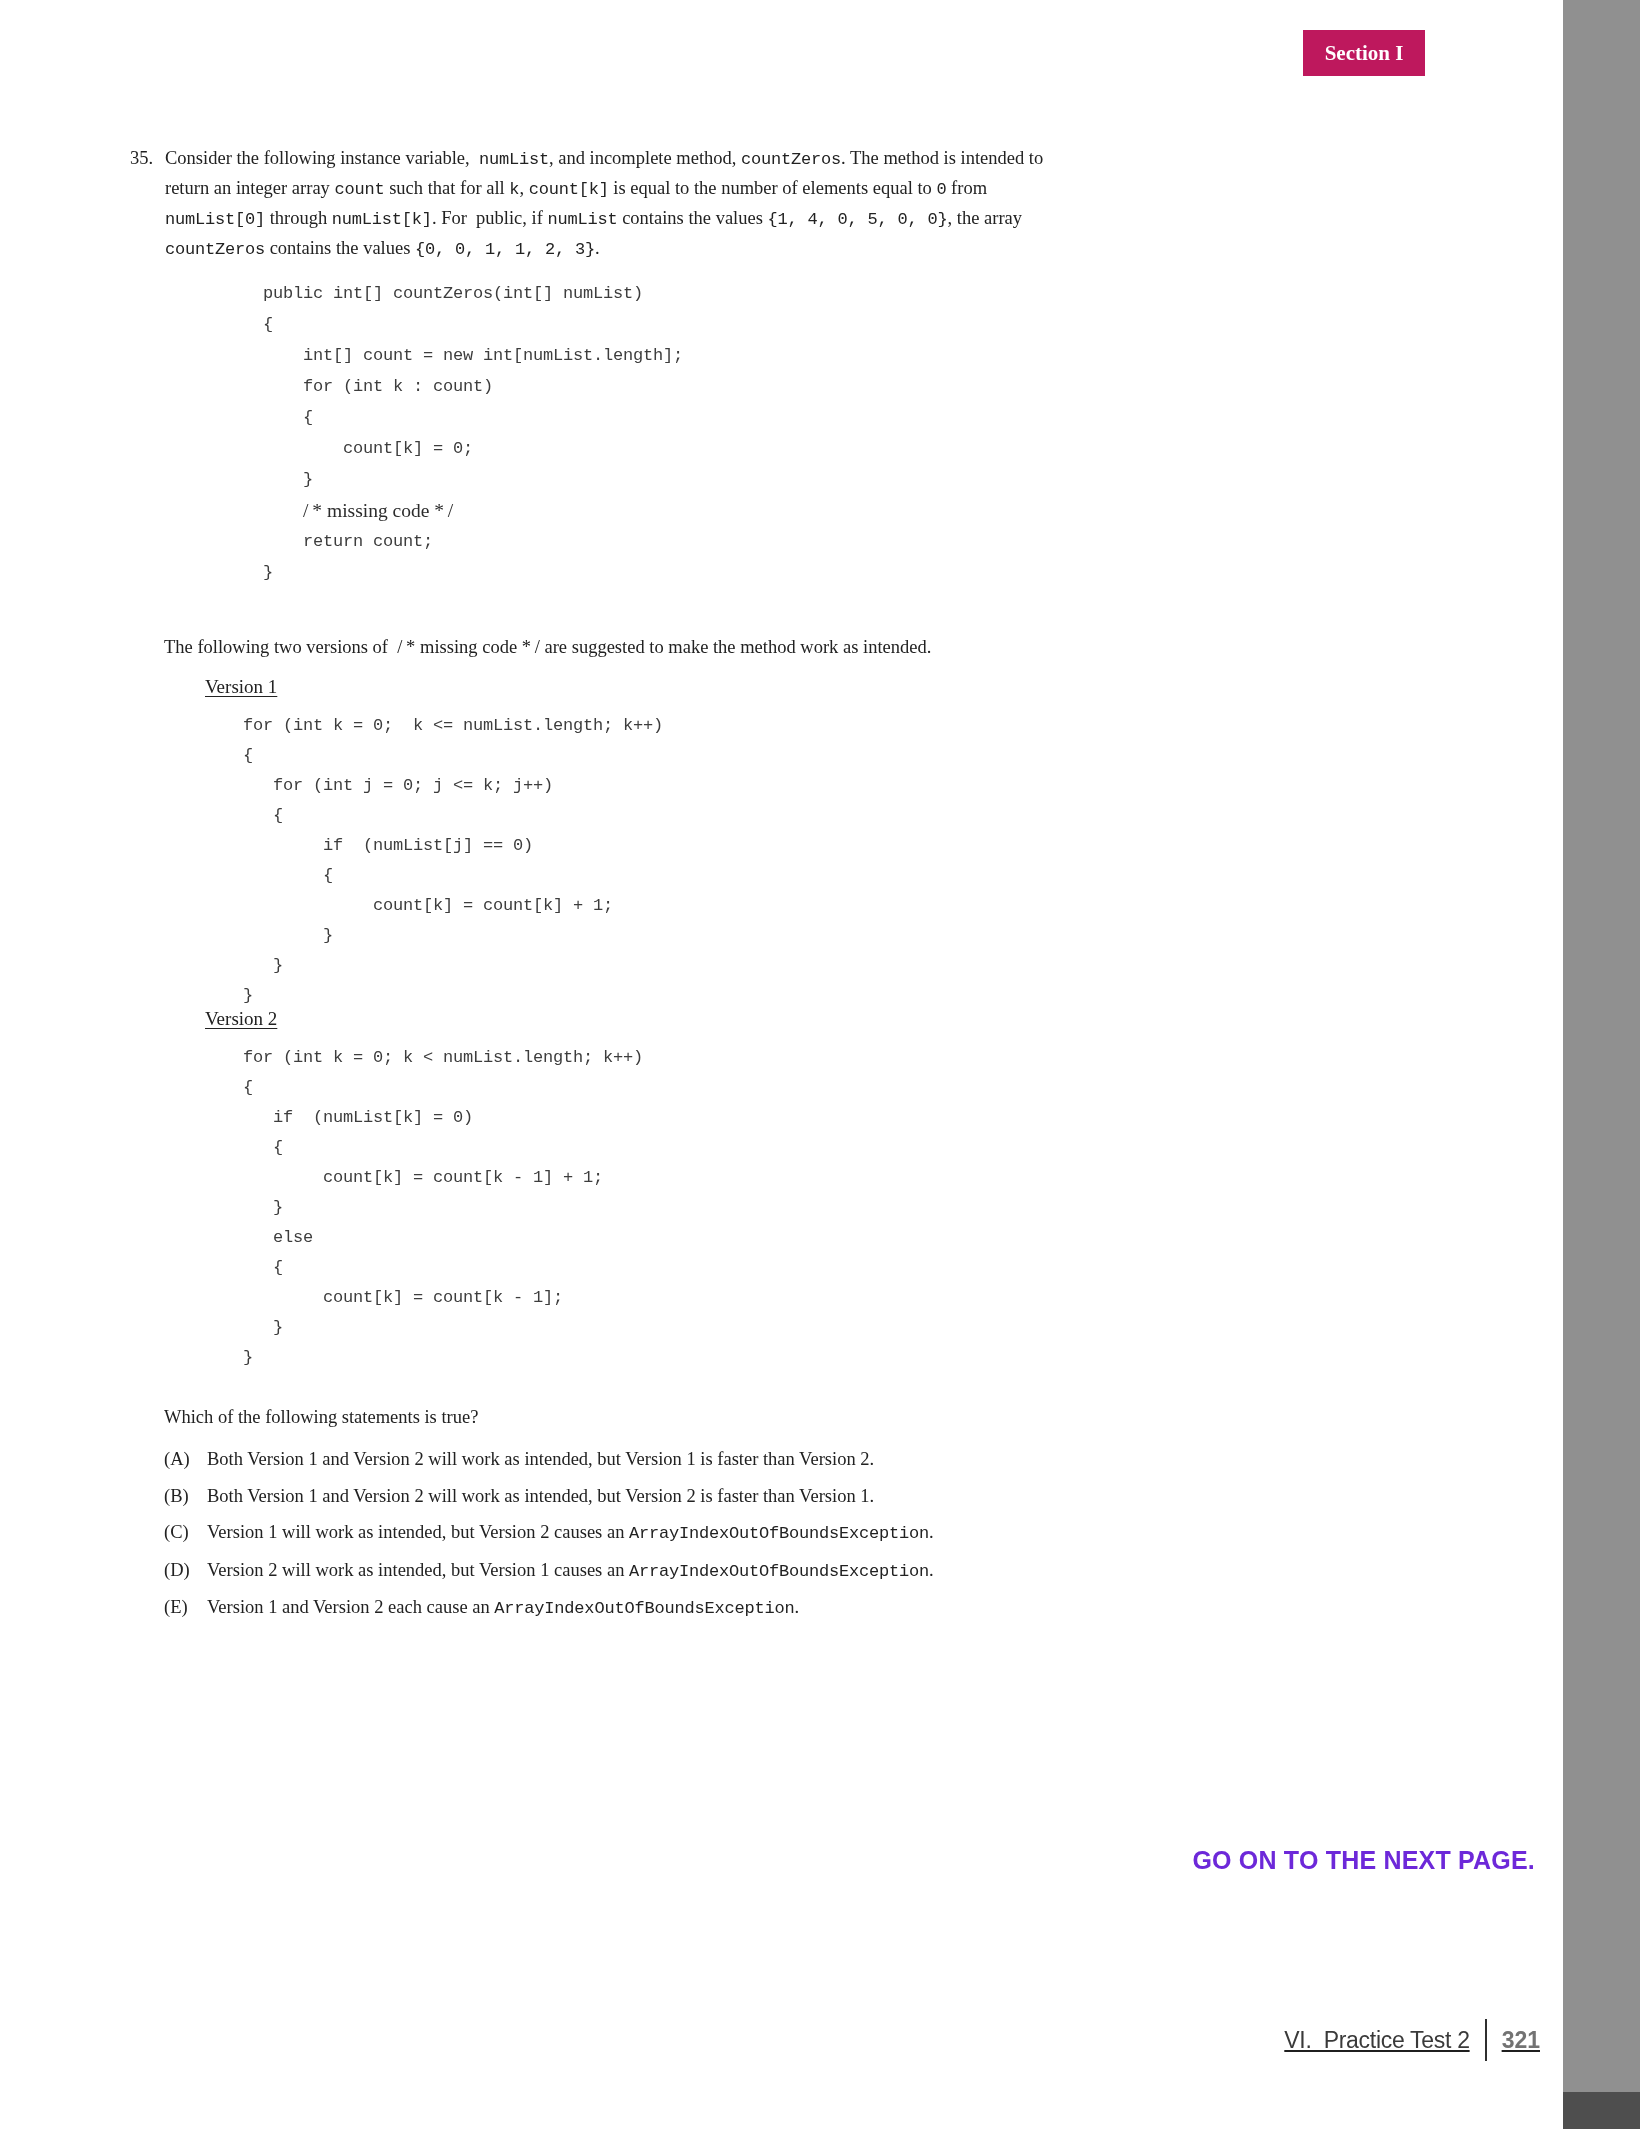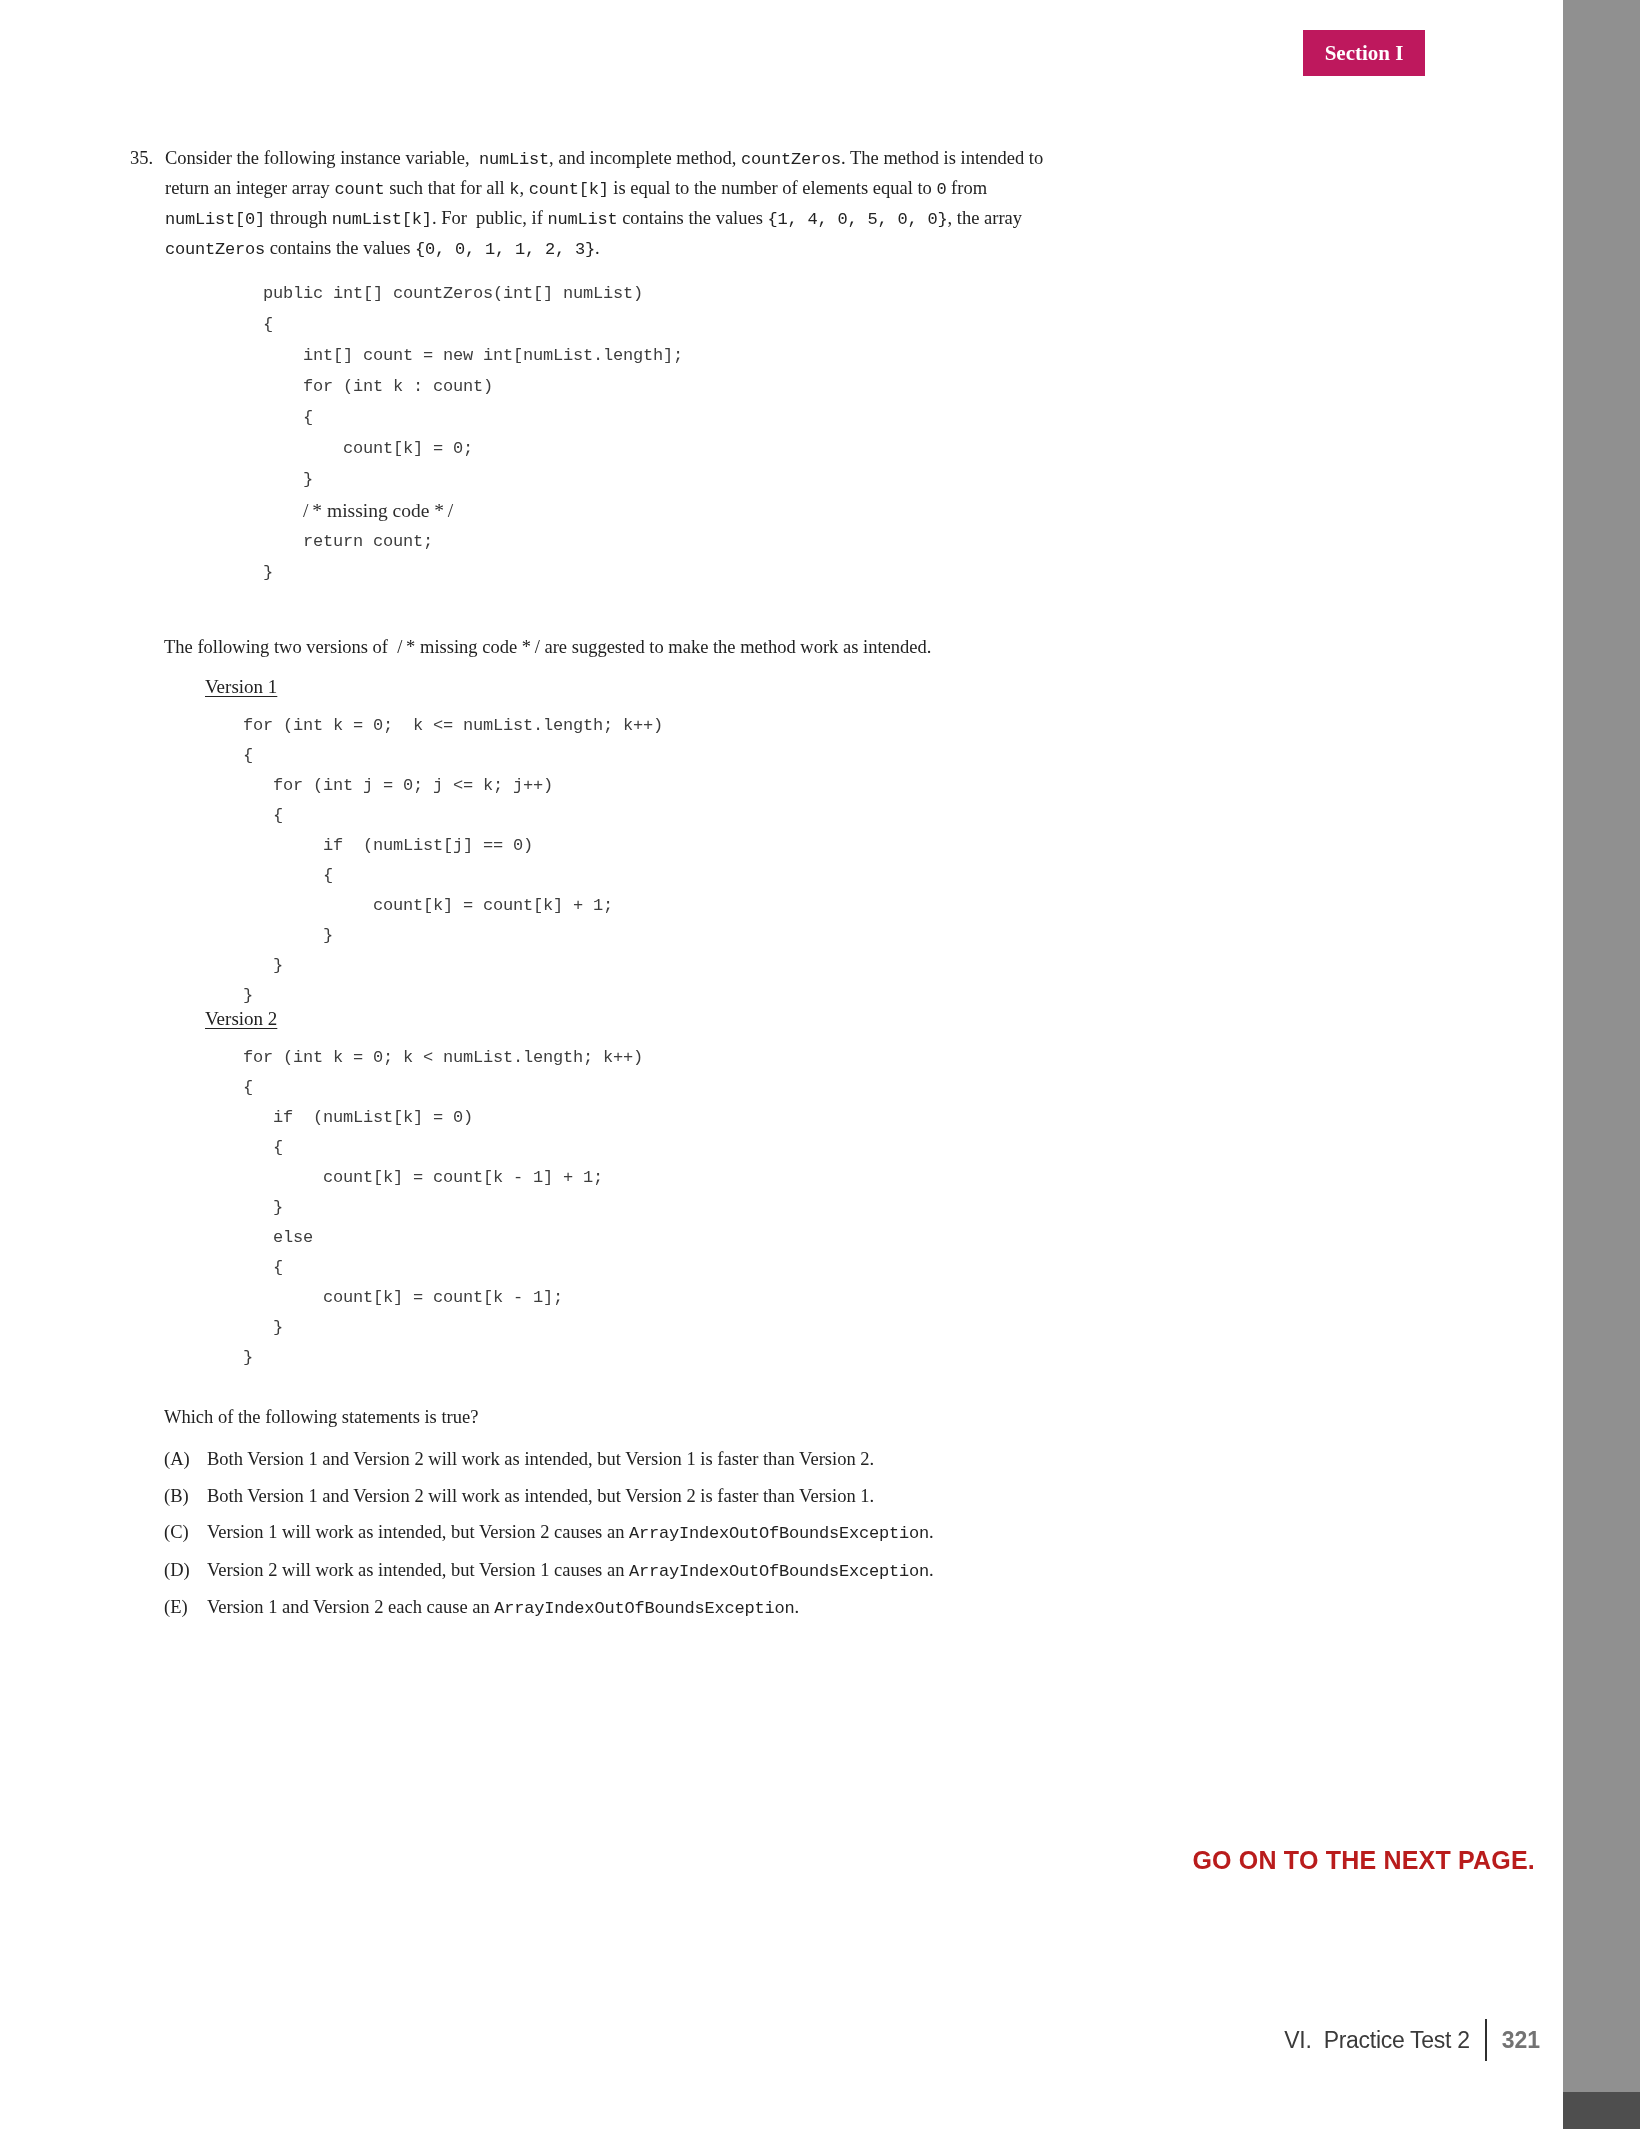--- a/index.html
+++ b/index.html
@@ -56,7 +56,7 @@
   .go-on {
     position:absolute; right:105px; top:1846px;
     font-family:"Liberation Sans", sans-serif; font-weight:700; font-size:25px;
-    color:#b91c1c; letter-spacing:0.2px;
+    color:#6d28d9; letter-spacing:0.2px;
   }
 
   .footer {

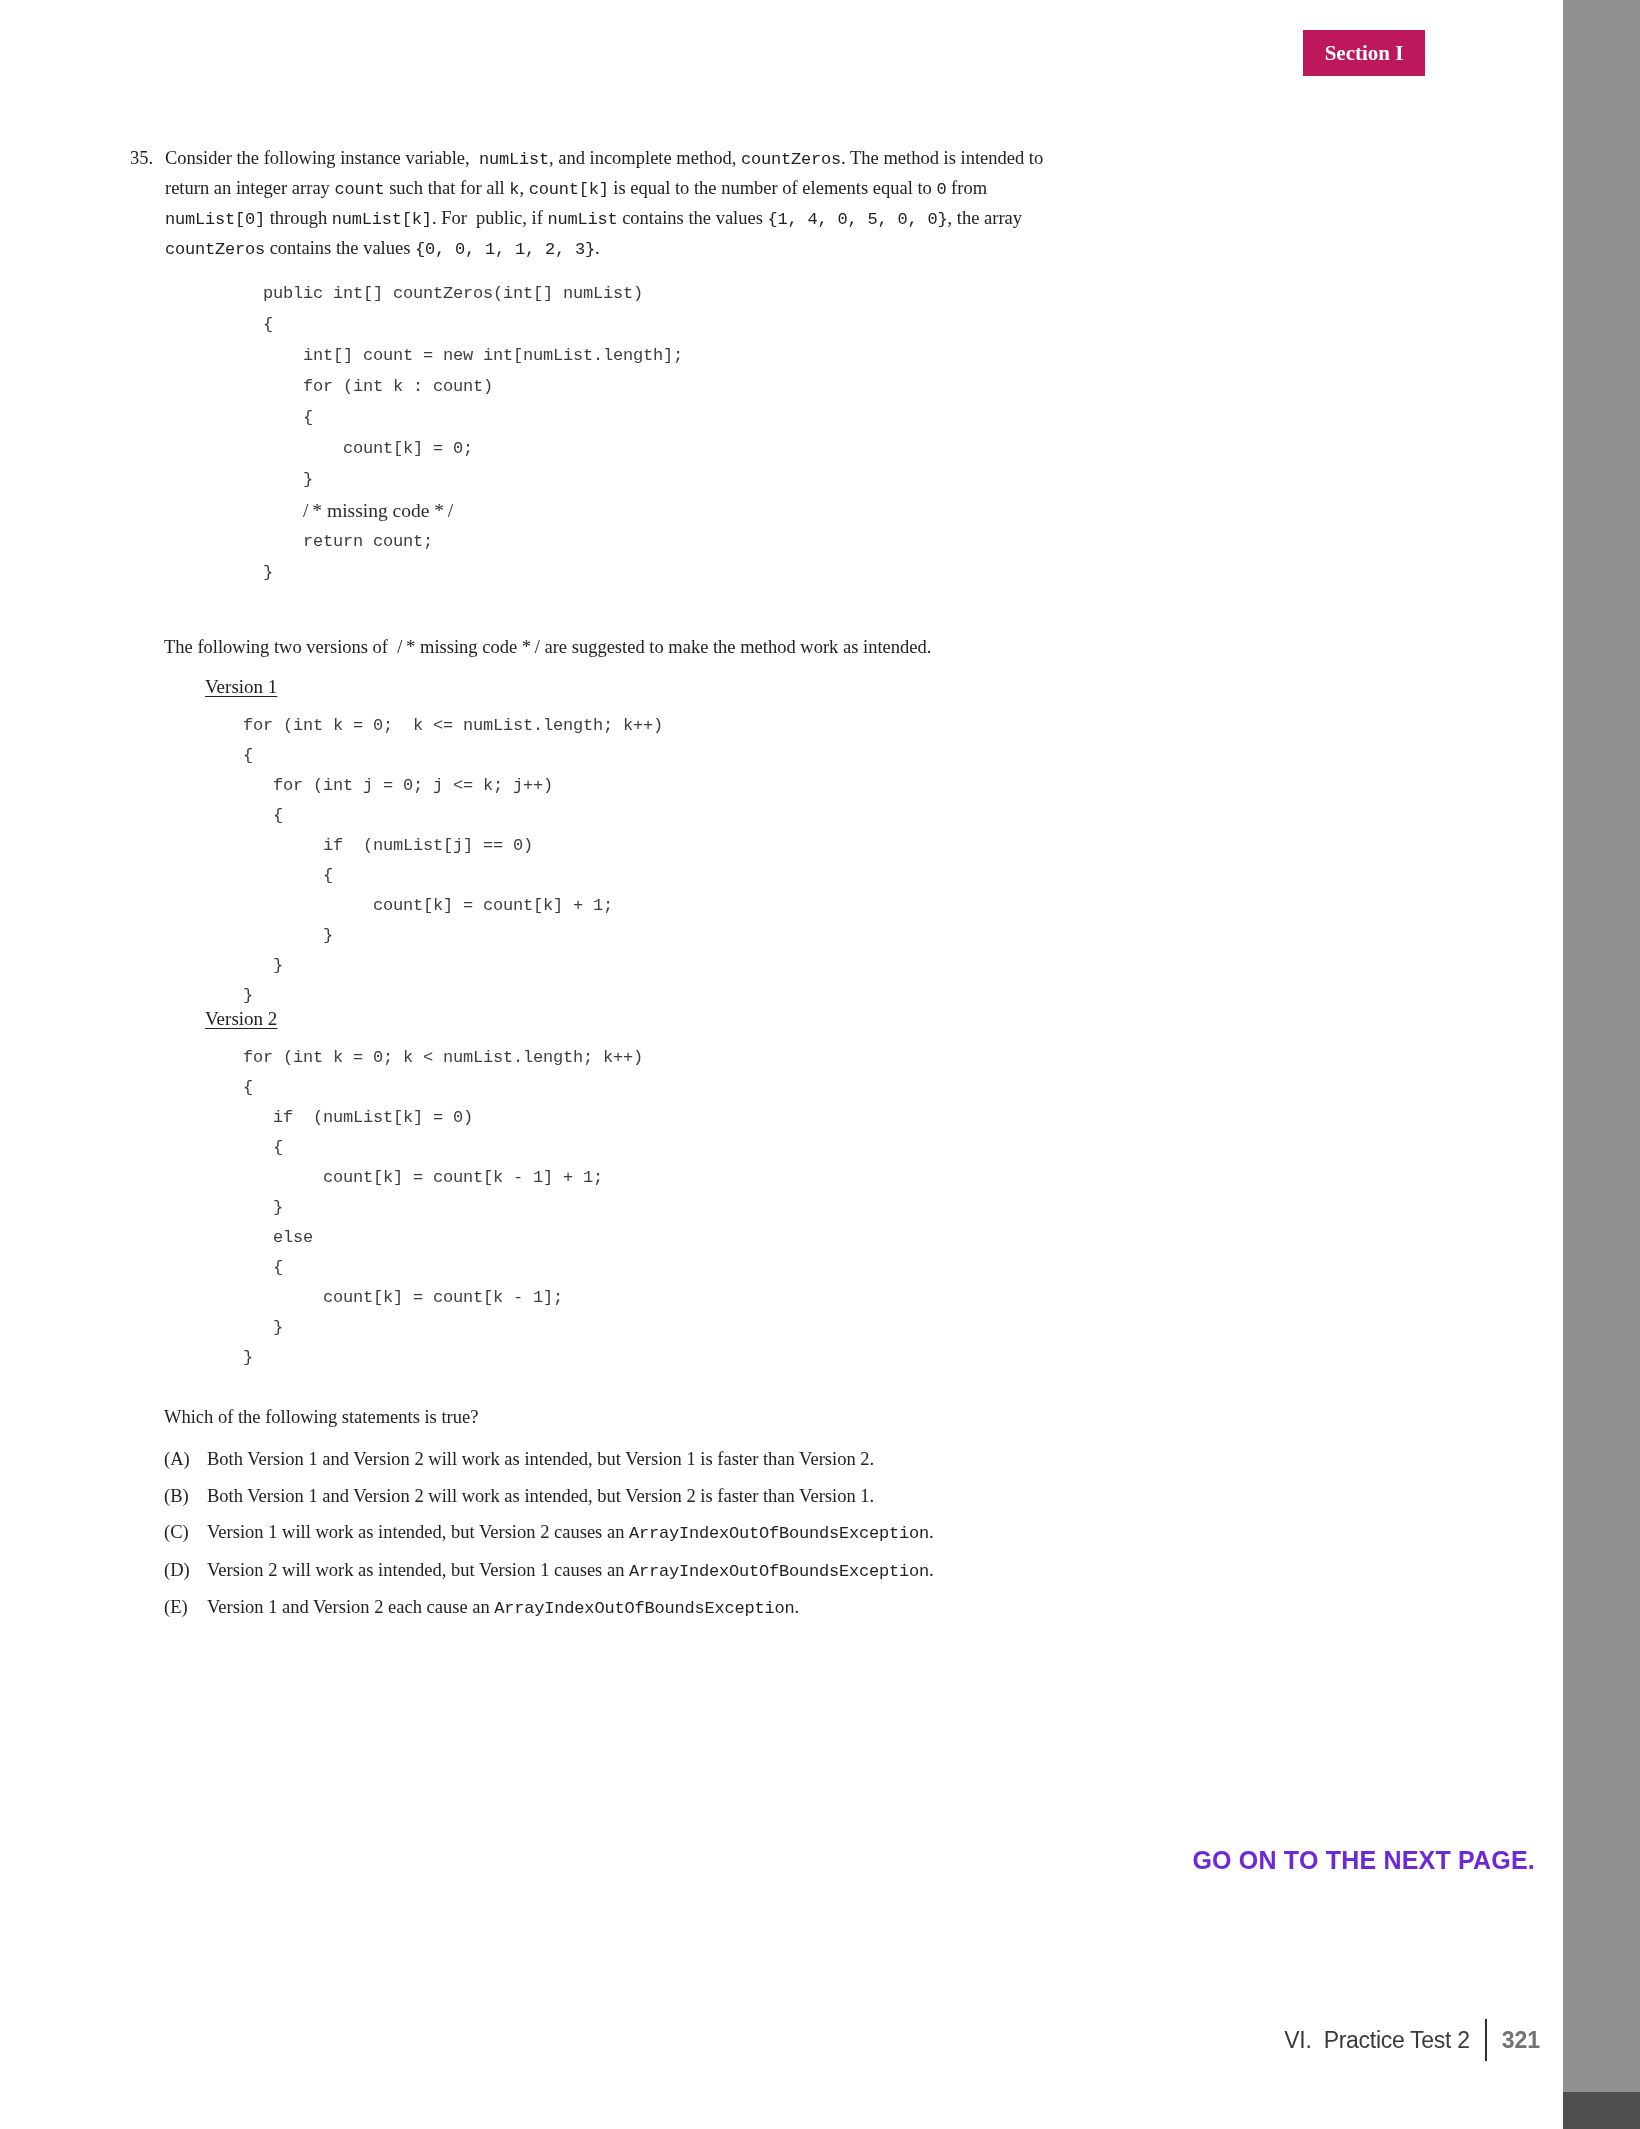--- a/index.html
+++ b/index.html
@@ -62,7 +62,7 @@
   .footer {
     position:absolute; right:100px; top:2017px; height:46px;
     display:flex; align-items:center;
-    font-family:"Liberation Sans", sans-serif; font-size:23px;
+    font-family:"Liberation Sans", sans-serif; font-size:23px;text-decoration:underline;
   }
   .footer-chapter { color:#3a3a3a; letter-spacing:-0.3px; white-space:pre; }
   .footer-divider { display:inline-block; width:2px; height:42px; background:#2f2f2f; margin:0 15px; }

